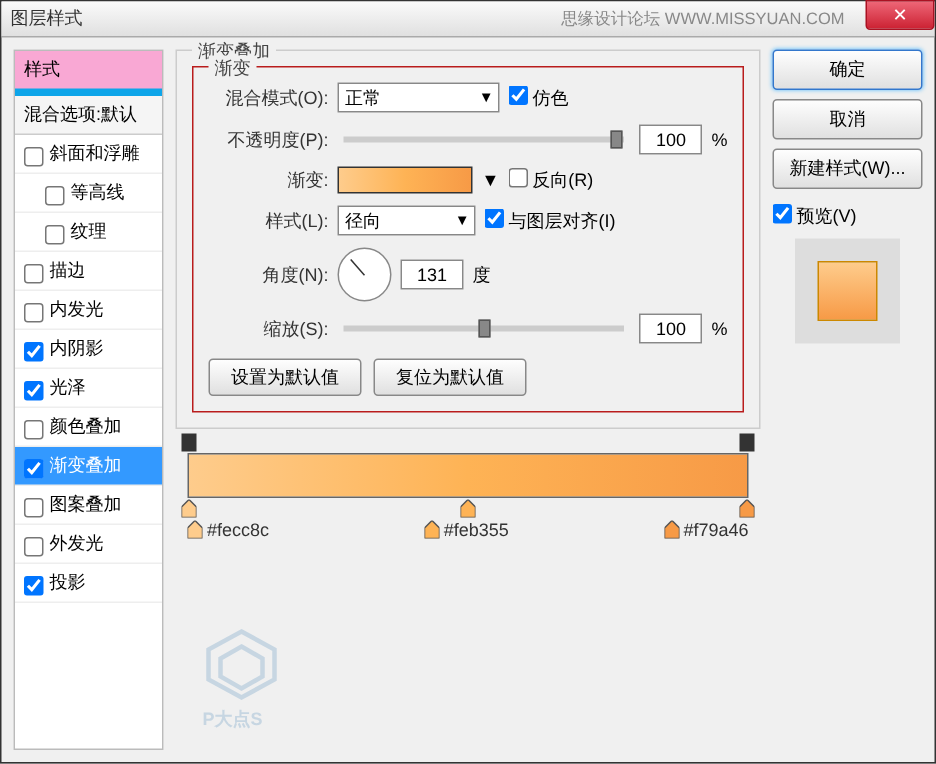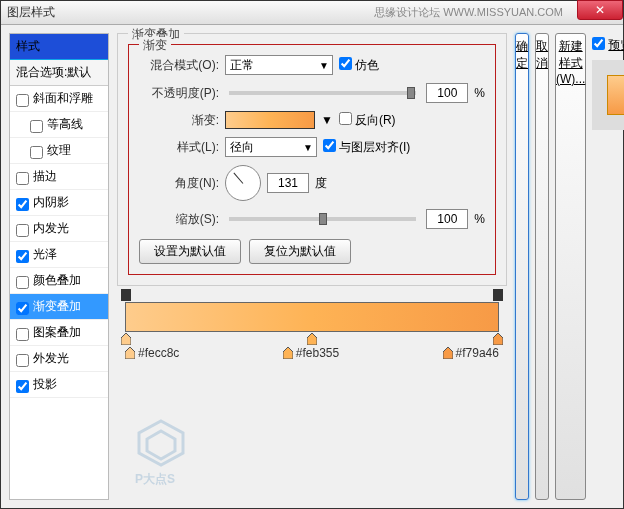--- a/index.html
+++ b/index.html
@@ -11,7 +11,7 @@
 .titlebar .close { position: absolute; right: 0; top: -1px; width: 46px; height: 20px; background: linear-gradient(#e67,#c23); color: #fff; text-align: center; line-height: 18px; border: 1px solid #a12; border-radius: 0 0 3px 3px; }
 .body { display: flex; padding: 8px; height: calc(100% - 24px); gap: 8px; }
 .styles-panel { width: 100px; border: 1px solid #bbb; background: #fff; }
-.styles-header { background: #1d4ed8; padding: 4px 6px; border-bottom: 1px solid #0ea5e9; font-family: Liberation Mono, monospace; }
+.styles-header { background: #f9a8d4; padding: 4px 6px; border-bottom: 5px solid #0ea5e9; font-family: Liberation Mono, monospace; }
 .styles-sub { padding: 4px 6px; border-bottom: 1px solid #ccc; background: #f5f5f5; }
 .style-item { display: flex; align-items: flex-end; padding: 4px 6px; gap: 4px; border-bottom: 1px solid #eee; cursor: pointer; }
 .style-item.indent { padding-left: 20px; }

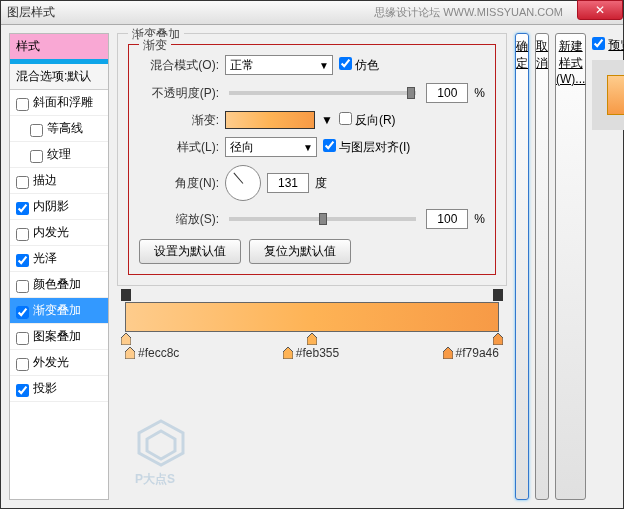--- a/index.html
+++ b/index.html
@@ -33,7 +33,7 @@
 .angle-wheel::after { content: ''; position: absolute; top: 50%; left: 50%; width: 14px; height: 1px; background: #333; transform-origin: left; transform: rotate(-131deg); }
 .btn-row { display: flex; gap: 8px; justify-content: flex-start; margin-top: 10px; }
 .btn { background: linear-gradient(#fefefe,#e0e0e0); border: 1px solid #888; padding: 3px 14px; border-radius: 3px; cursor: pointer; }
-.right-panel { width: 100px; display: flex; gap: 6px; text-decoration: underline; }
+.right-panel { width: 100px; display: flex; flex-direction: column; gap: 6px; }
 .action-btn { background: linear-gradient(#fefefe,#e0e0e0); border: 1px solid #888; padding: 4px 0; border-radius: 3px; text-align: center; cursor: pointer; }
 .action-btn.primary { border: 1px solid #3377cc; box-shadow: 0 0 3px #5bf; }
 .preview-box { margin-top: 4px; }

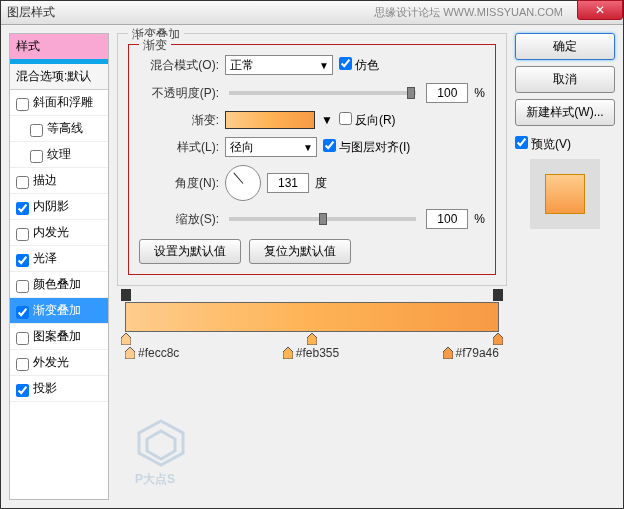--- a/index.html
+++ b/index.html
@@ -82,12 +82,12 @@
             <span>描边</span>
           </div>
           <div class="style-item">
+            <input type="checkbox" style="">
+            <span>内发光</span>
+          </div>
+          <div class="style-item">
             <input type="checkbox" checked="" style="">
             <span>内阴影</span>
-          </div>
-          <div class="style-item">
-            <input type="checkbox" style="">
-            <span>内发光</span>
           </div>
           <div class="style-item">
             <input type="checkbox" checked="" style="">

